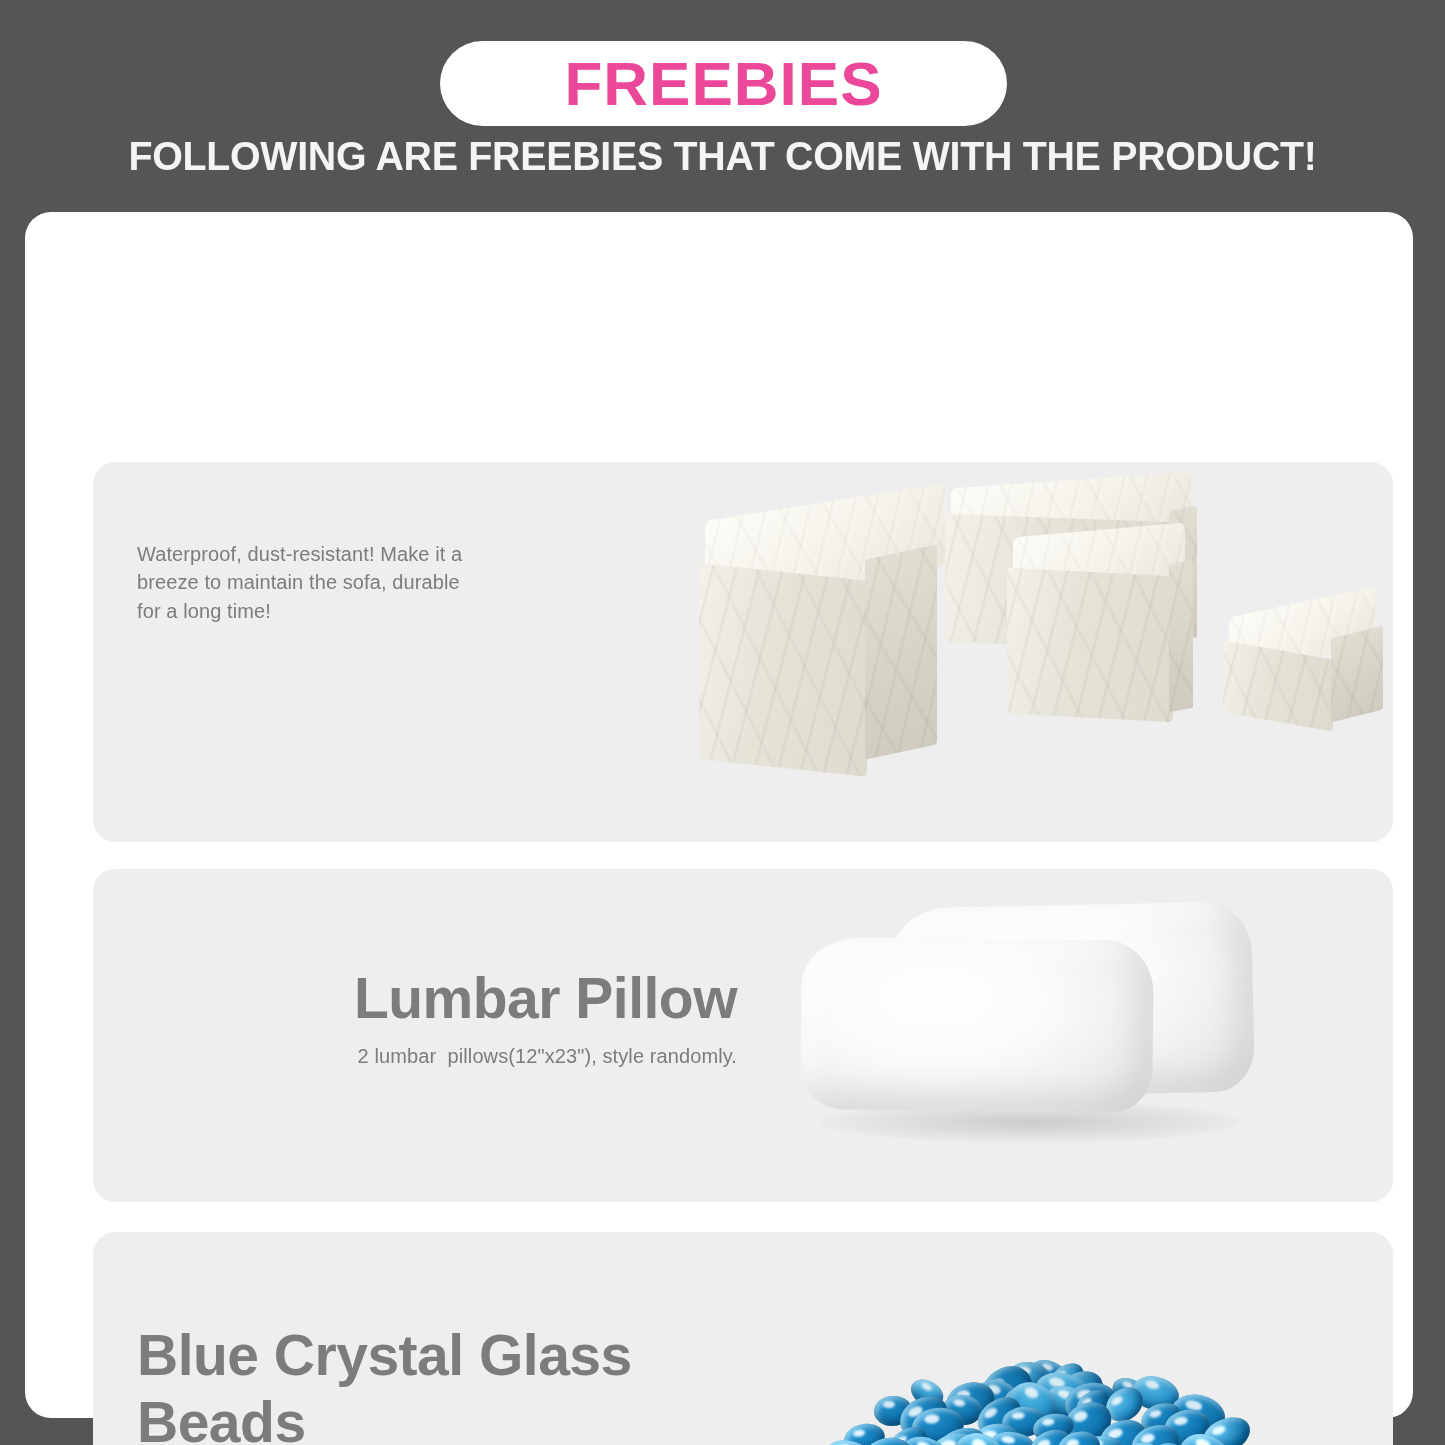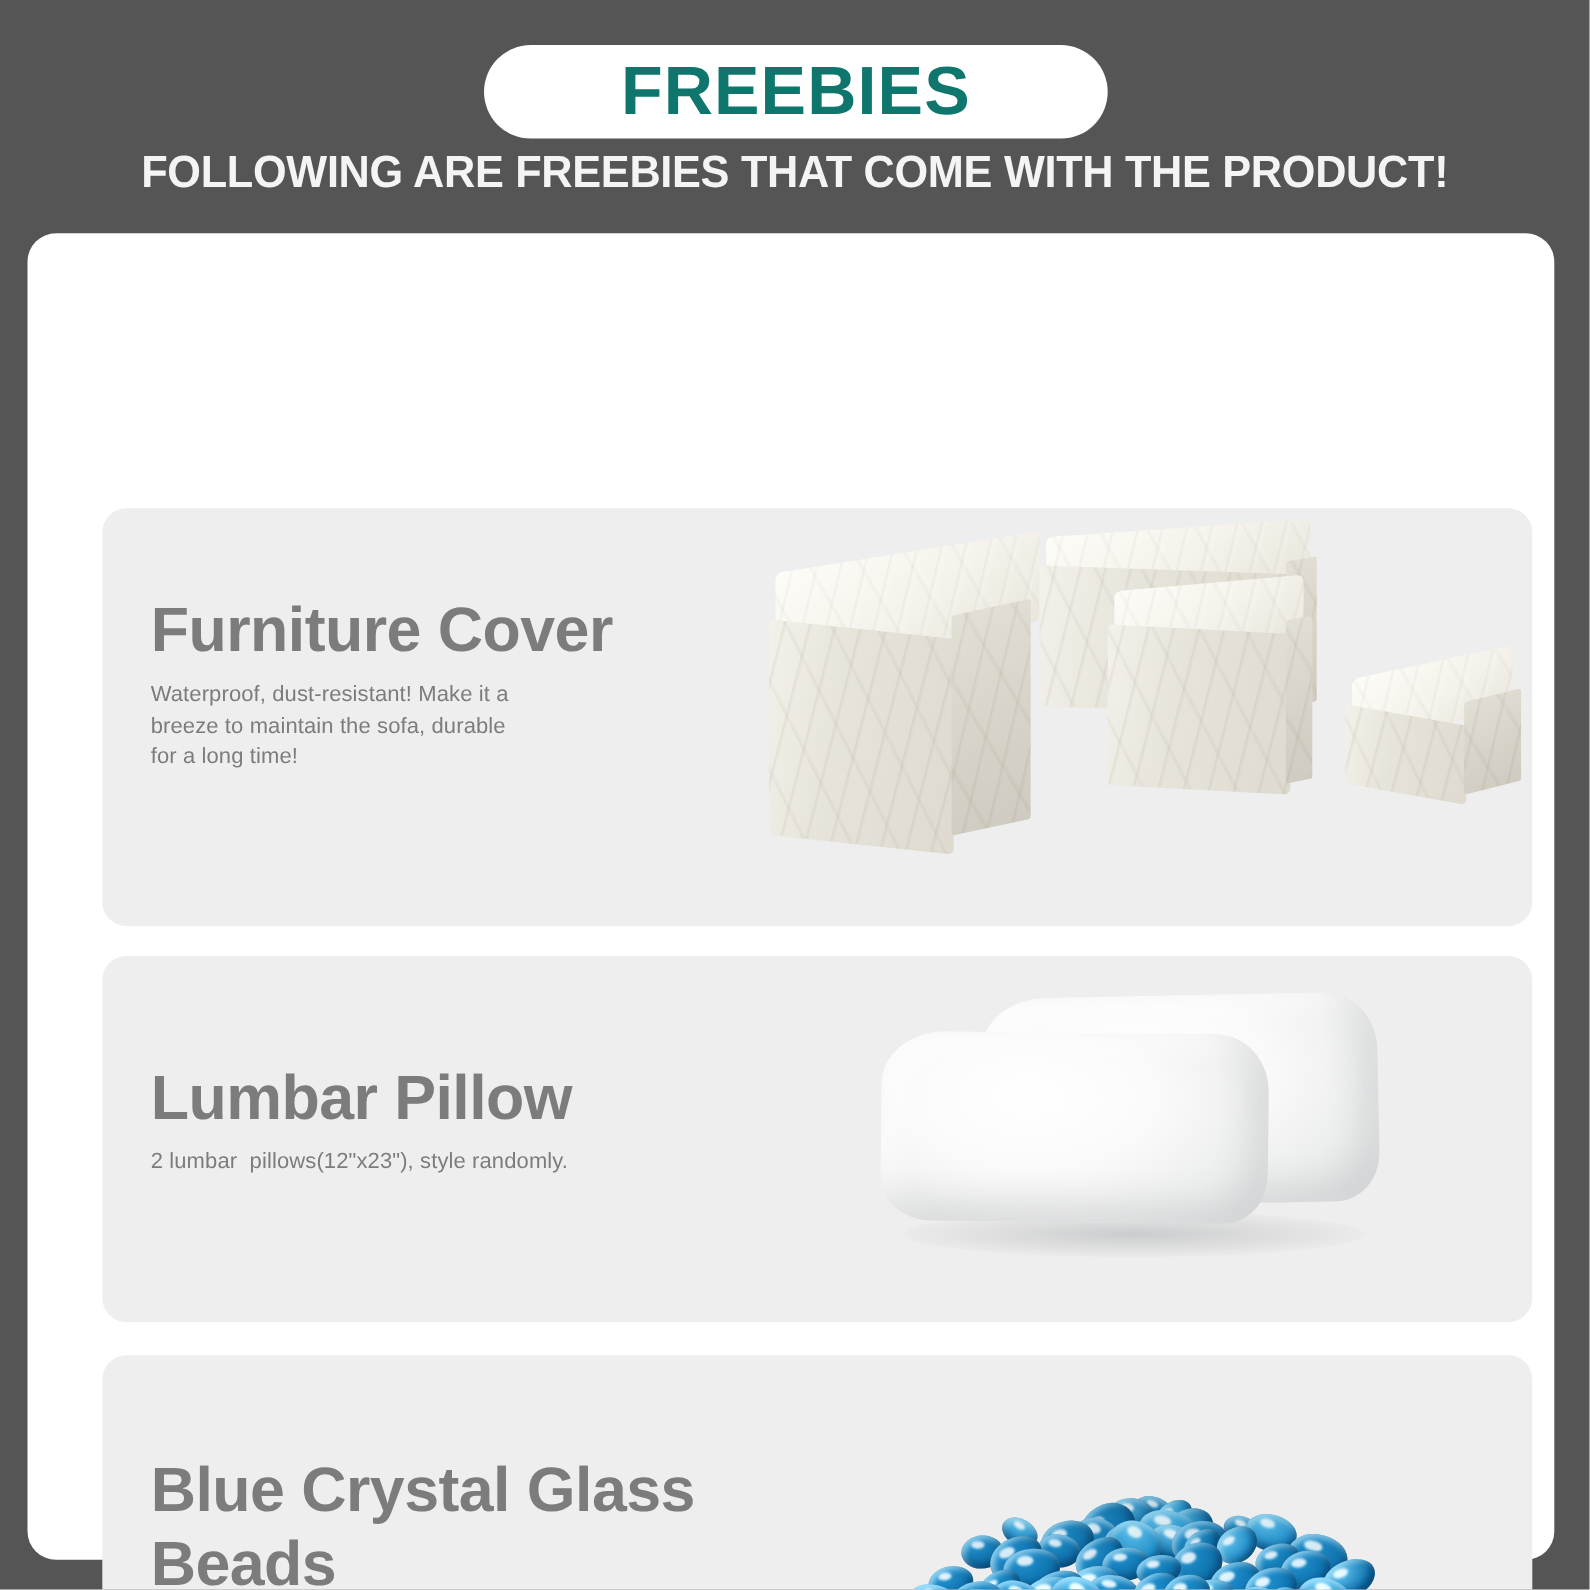--- a/index.html
+++ b/index.html
@@ -37,7 +37,7 @@
   .title-pill-text {
     font-size: 62px;
     font-weight: bold;
-    color: #0f766e;
+    color: #ec4899;
     letter-spacing: 1px;
     line-height: 1;
     white-space: nowrap;

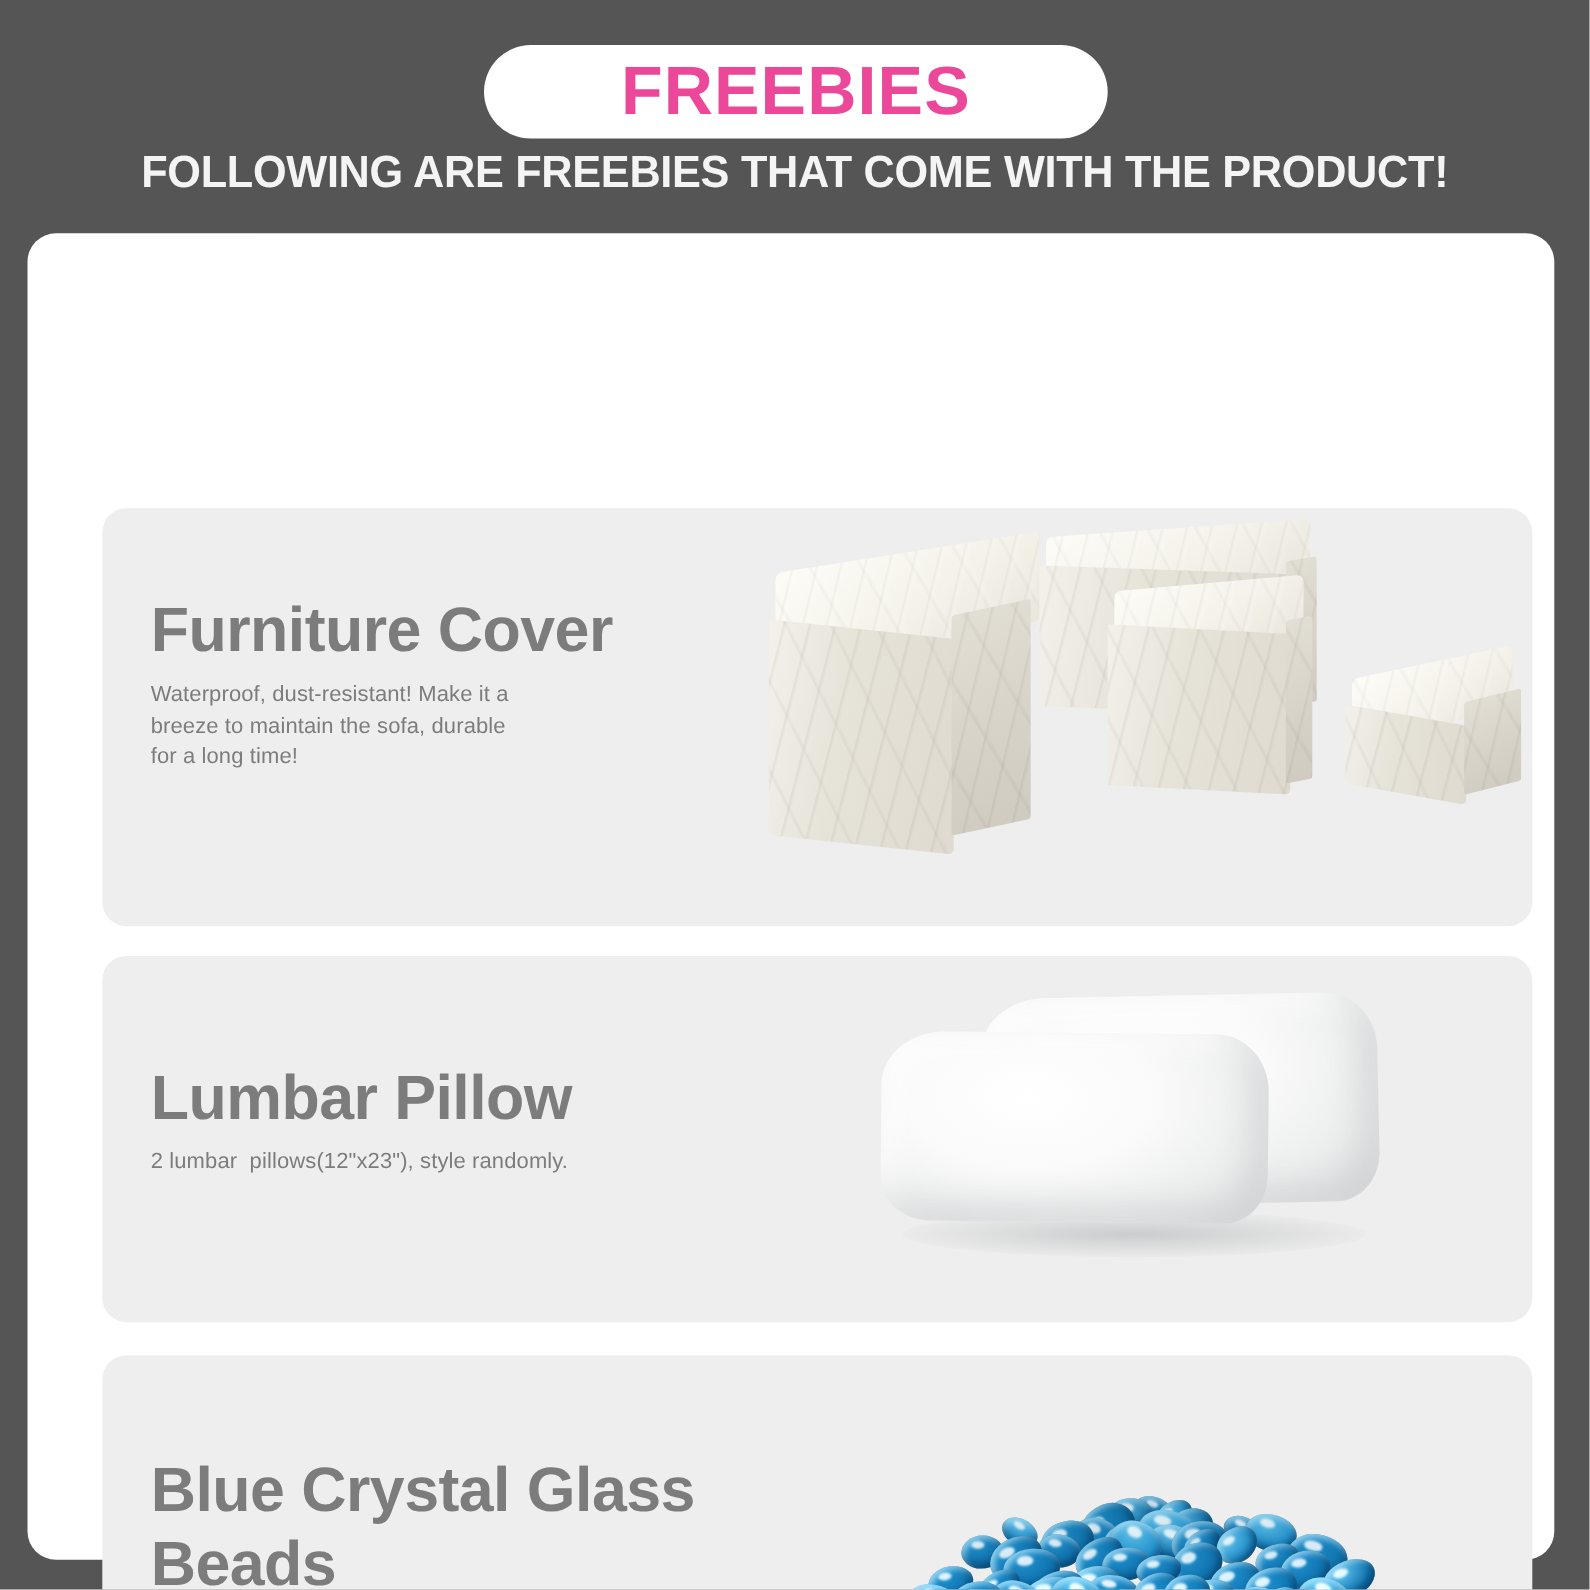--- a/index.html
+++ b/index.html
@@ -194,7 +194,6 @@
 
   <div class="card card-1">
     <div class="card-text">
-      <div class="card-title">Furniture Cover</div>
       <div class="card-desc">Waterproof, dust-resistant! Make it a
 breeze to maintain the sofa, durable
 for a long time!</div>

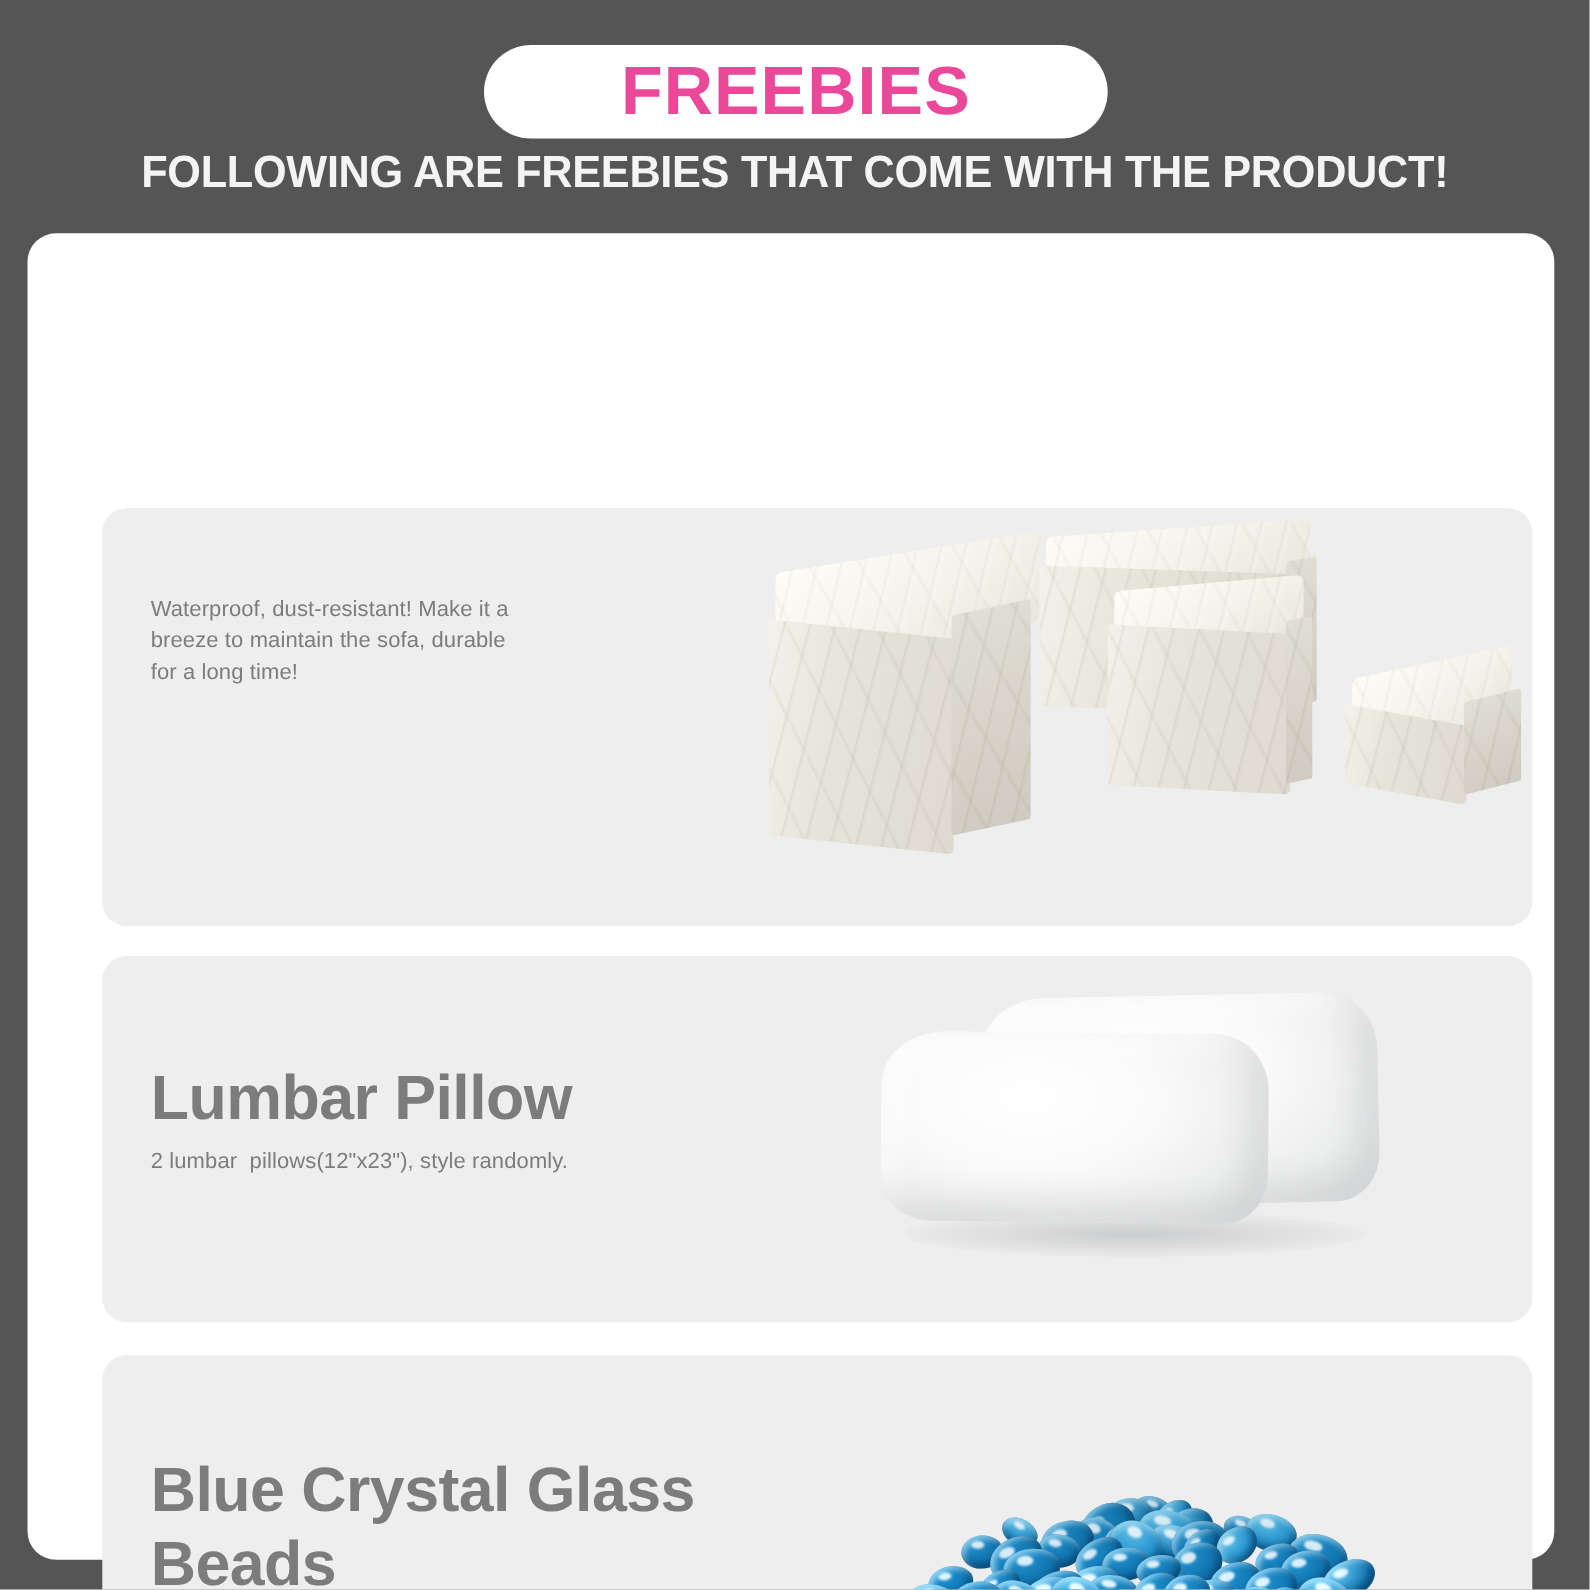--- a/index.html
+++ b/index.html
@@ -77,7 +77,7 @@
     overflow: hidden;
   }
   .card-1 { top: 250px; height: 380px; }
-  .card-2 { top: 657px; height: 333px; }
+  .card-2 { top: 657px; height: 333px; text-align: right; }
   .card-3 { top: 1020px; height: 357px; }
 
   .card-text {

